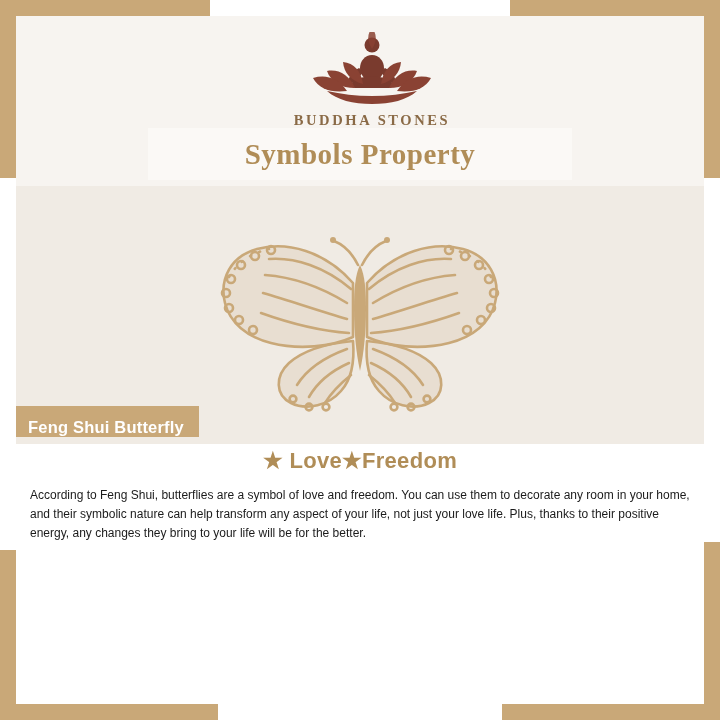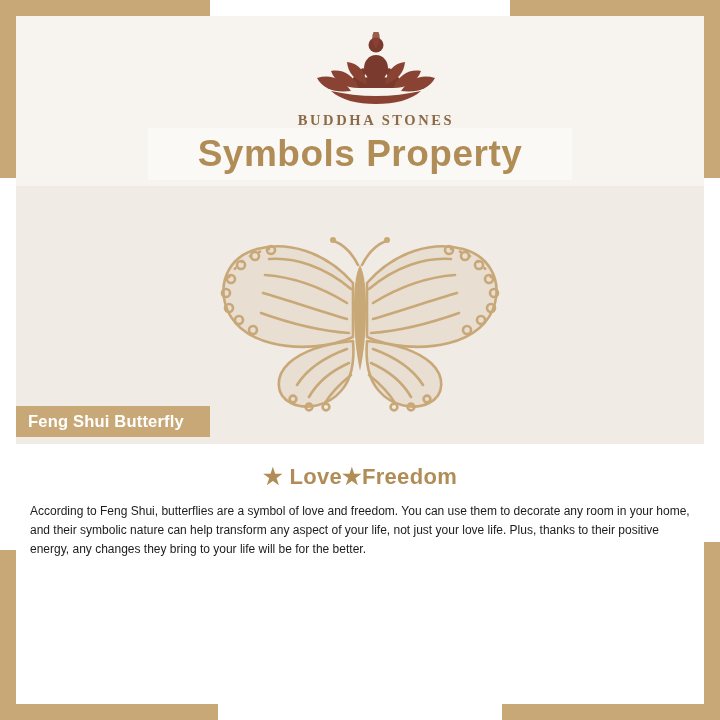--- a/index.html
+++ b/index.html
@@ -74,10 +74,11 @@
 
   .logo-wrap {
     position: absolute;
-    left: 16px;
+    left: 0;
     top: 16px;
     width: 688px;
     text-align: center;
+    padding-left: 12px;
   }
   .logo-mark {
     display: block;

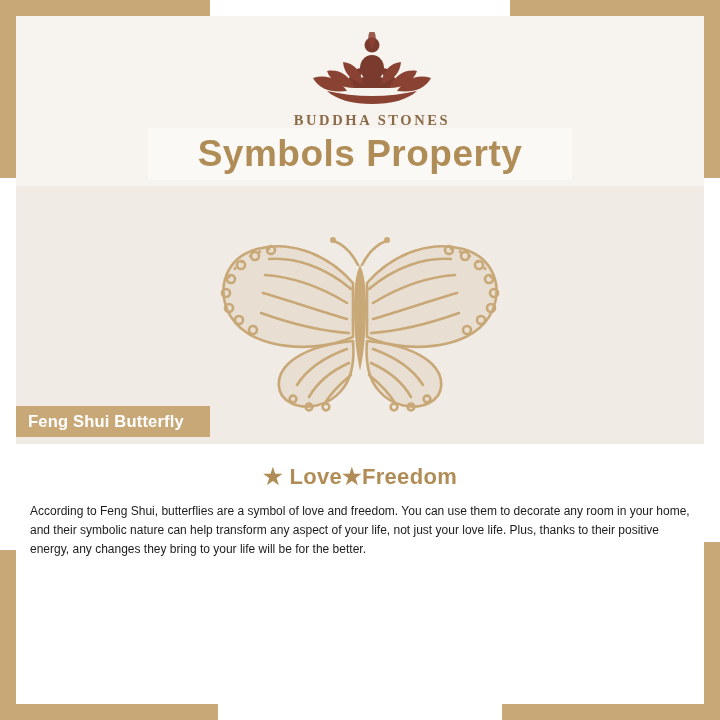--- a/index.html
+++ b/index.html
@@ -106,8 +106,8 @@
     justify-content: center;
   }
   .title-text {
-    font-family: Liberation Sans, sans-serif;
-    font-size: 37px;
+    font-family: Liberation Serif, serif;
+    font-size: 29px;
     font-weight: 700;
     color: #b08d57;
     letter-spacing: 0.5px;

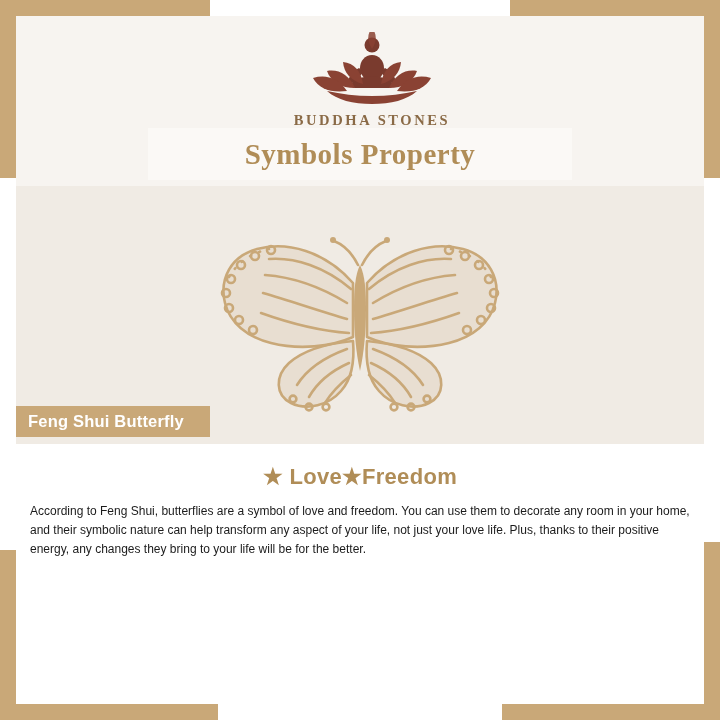--- a/index.html
+++ b/index.html
@@ -135,10 +135,10 @@
     left: -2px;
     top: 390px;
     height: 31px;
-    padding: 0 26px 0 14px;
+    padding: 0 15px 0 14px;
     background: #c9a878;
     display: flex;
-    align-items: center;
+    align-items: flex-end;
   }
   .tag-label {
     color: #ffffff;

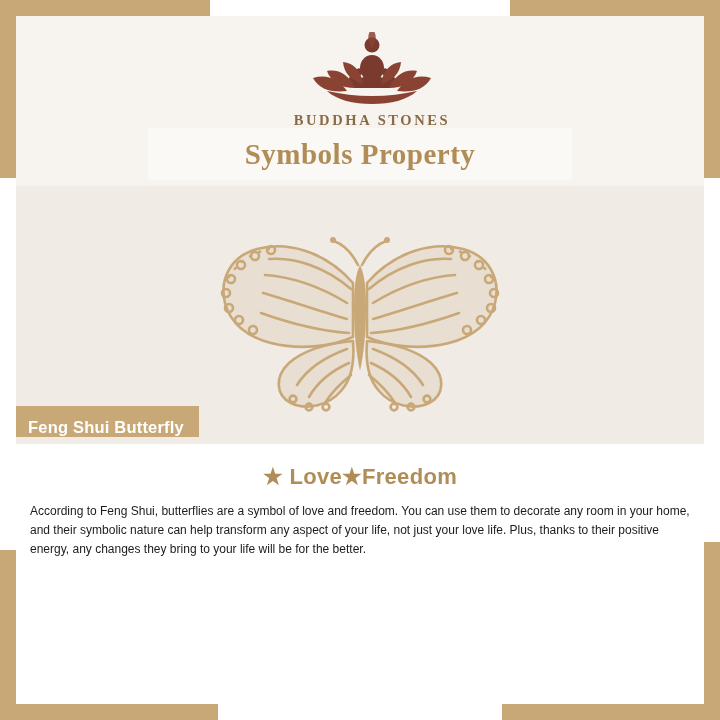--- a/index.html
+++ b/index.html
@@ -165,7 +165,7 @@
     width: 688px;
     height: 260px;
     background: #ffffff;
-    padding: 20px 14px 0 14px;
+    padding: 4px 14px 0 14px;
     box-sizing: border-box;
   }
 

